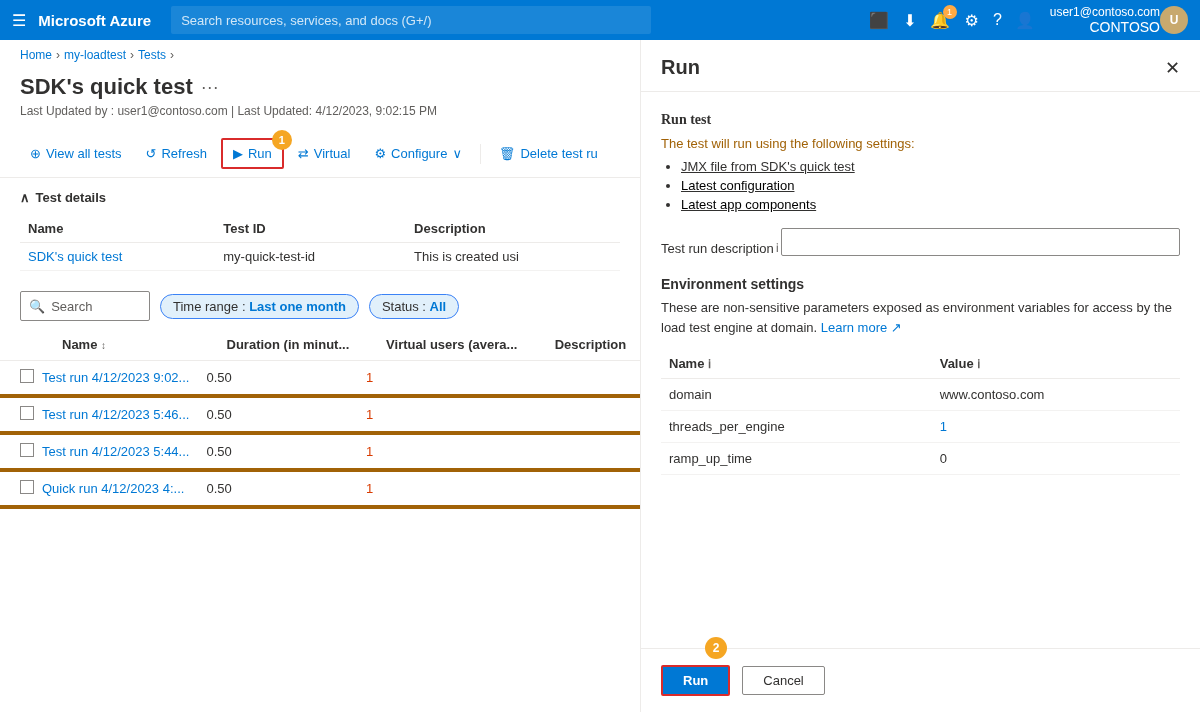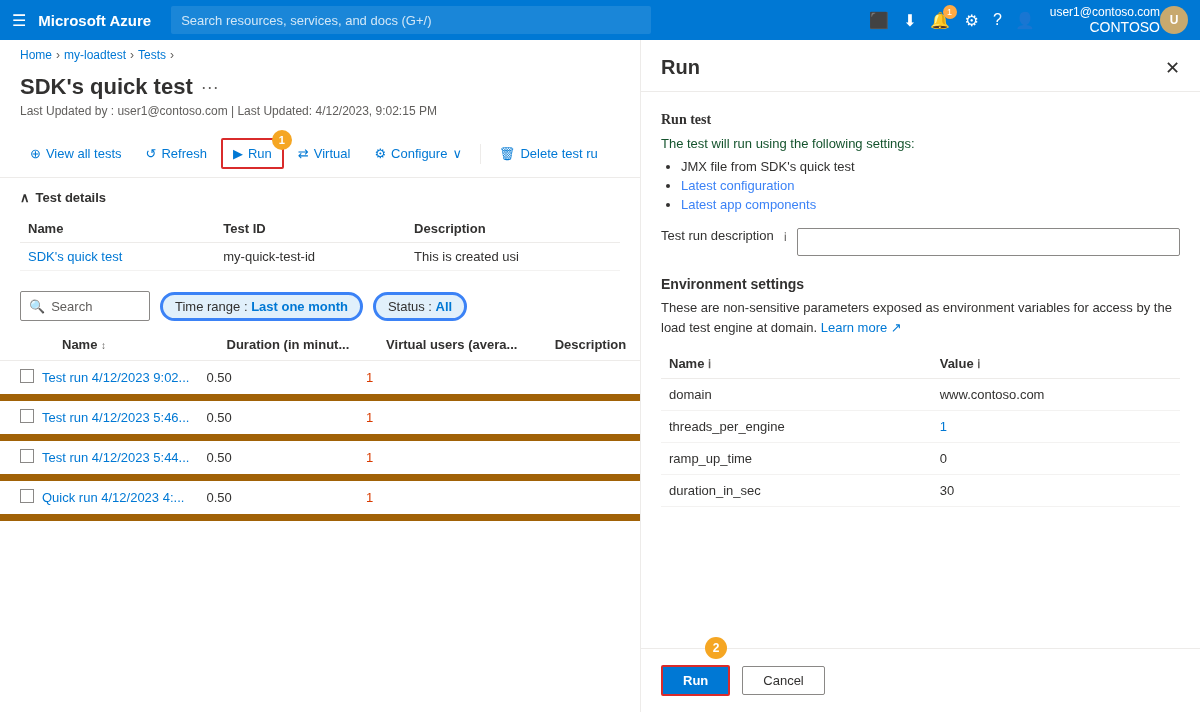--- a/index.html
+++ b/index.html
@@ -131,7 +131,7 @@
     .panel-body { padding: 20px; flex: 1; }
 
     .section-label { font-weight: 600; font-size: 14px; margin-bottom: 8px; font-family: Liberation Serif, serif; }
-    .run-info-text { font-size: 13px; color: #14532d; margin-bottom: 8px; }
+    .run-info-text { font-size: 13px; color: #a16207; margin-bottom: 8px; }
     .run-info-list { list-style: disc; padding-left: 20px; margin-bottom: 16px; }
     .run-info-list li { font-size: 13px; margin-bottom: 4px; }
     .run-info-list li a { color: #3b82f6; text-decoration: none; }

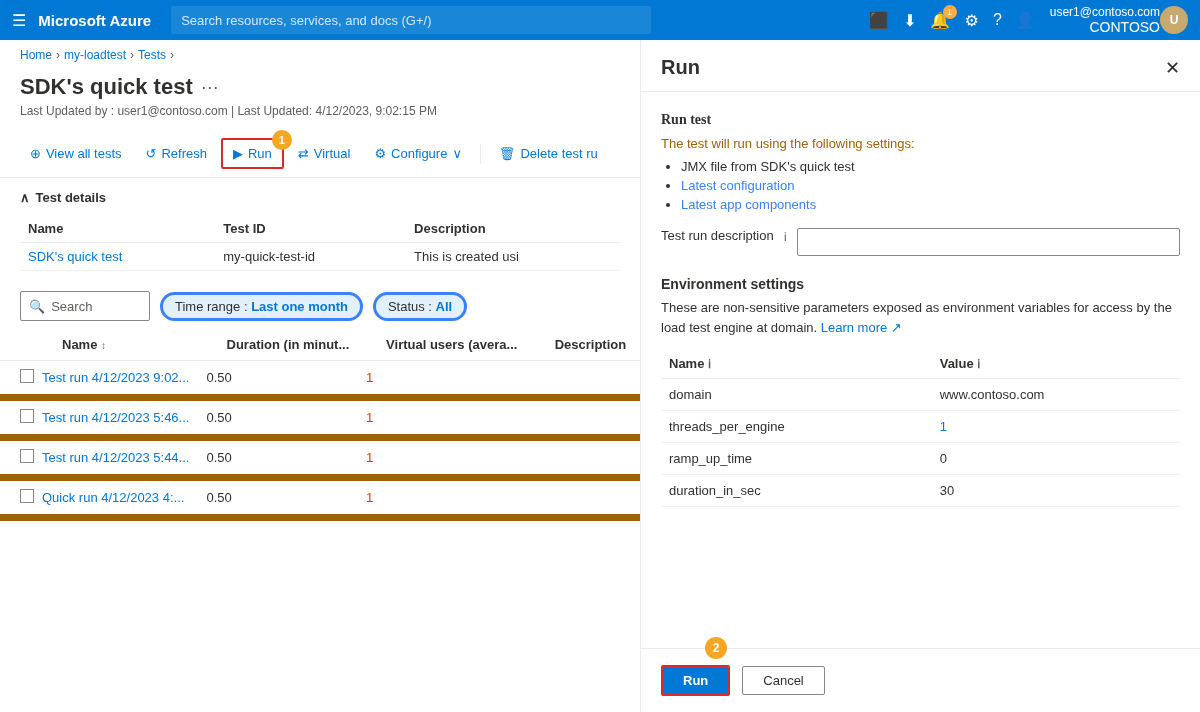--- a/index.html
+++ b/index.html
@@ -132,7 +132,7 @@
 
     .section-label { font-weight: 600; font-size: 14px; margin-bottom: 8px; font-family: Liberation Serif, serif; }
     .run-info-text { font-size: 13px; color: #a16207; margin-bottom: 8px; }
-    .run-info-list { list-style: disc; padding-left: 20px; margin-bottom: 16px; }
+    .run-info-list { list-style: disc; padding-left: 20px; margin-bottom: 16px; text-decoration: underline; }
     .run-info-list li { font-size: 13px; margin-bottom: 4px; }
     .run-info-list li a { color: #3b82f6; text-decoration: none; }
 

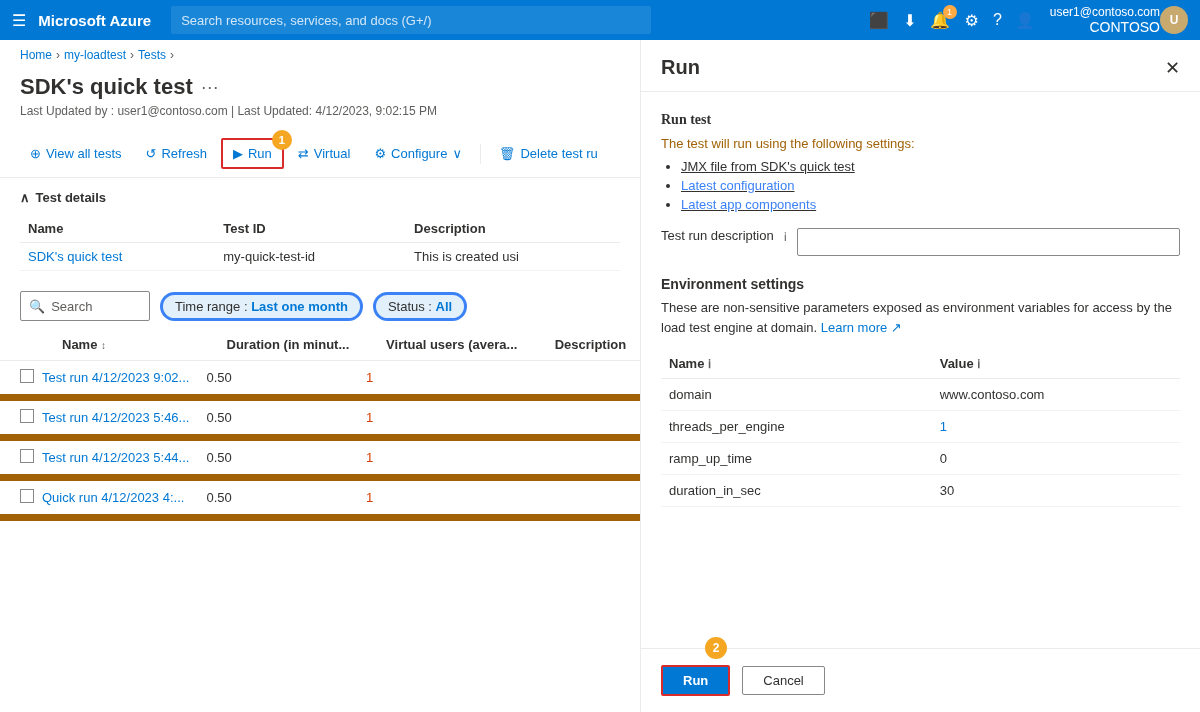--- a/index.html
+++ b/index.html
@@ -134,7 +134,7 @@
     .run-info-text { font-size: 13px; color: #a16207; margin-bottom: 8px; }
     .run-info-list { list-style: disc; padding-left: 20px; margin-bottom: 16px; text-decoration: underline; }
     .run-info-list li { font-size: 13px; margin-bottom: 4px; }
-    .run-info-list li a { color: #3b82f6; text-decoration: none; }
+    .run-info-list li a { color: #000000; text-decoration: none; }
 
     .desc-row { display: flex; align-items: flex-start; gap: 10px; margin-bottom: 20px; }
     .desc-label { font-size: 13px; color: #323130; white-space: nowrap; }

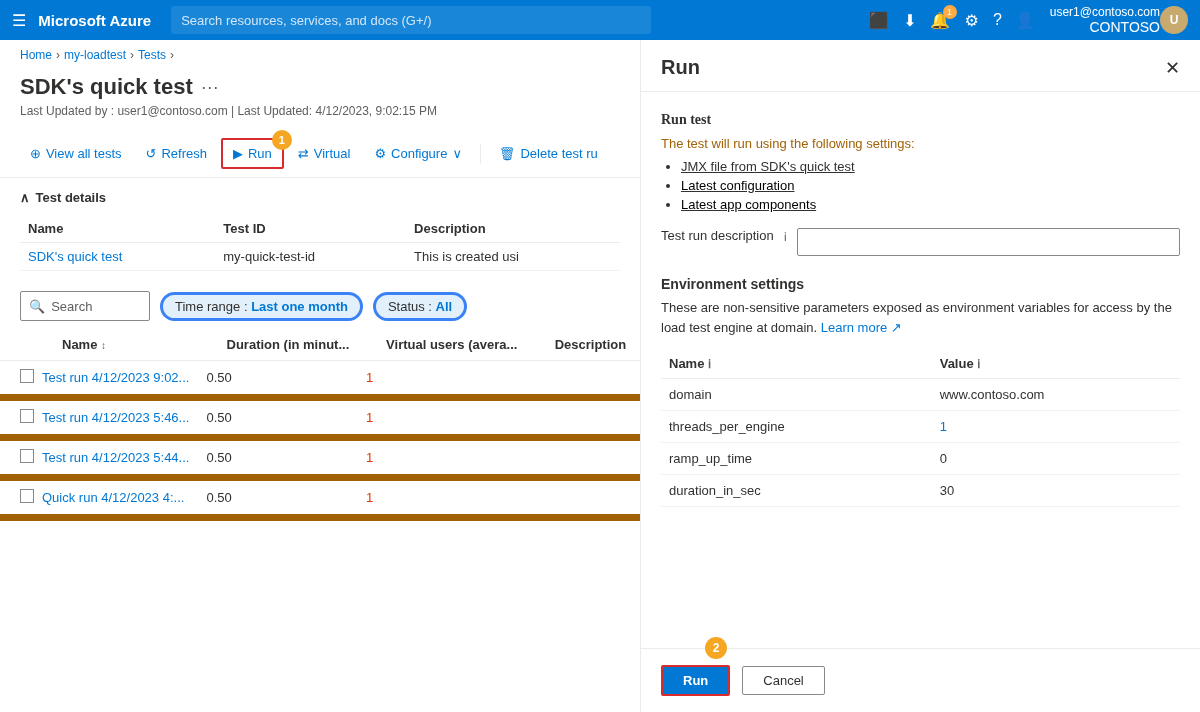--- a/index.html
+++ b/index.html
@@ -136,7 +136,7 @@
     .run-info-list li { font-size: 13px; margin-bottom: 4px; }
     .run-info-list li a { color: #000000; text-decoration: none; }
 
-    .desc-row { display: flex; align-items: flex-start; gap: 10px; margin-bottom: 20px; }
+    .desc-row { display: flex; align-items: flex-end; gap: 2px; margin-bottom: 20px; }
     .desc-label { font-size: 13px; color: #323130; white-space: nowrap; }
     .desc-input { flex: 1; height: 28px; border: 1px solid #8a8886; border-radius: 2px; padding: 0 8px; font-size: 13px; }
     .info-icon { color: #605e5c; font-size: 12px; cursor: pointer; }

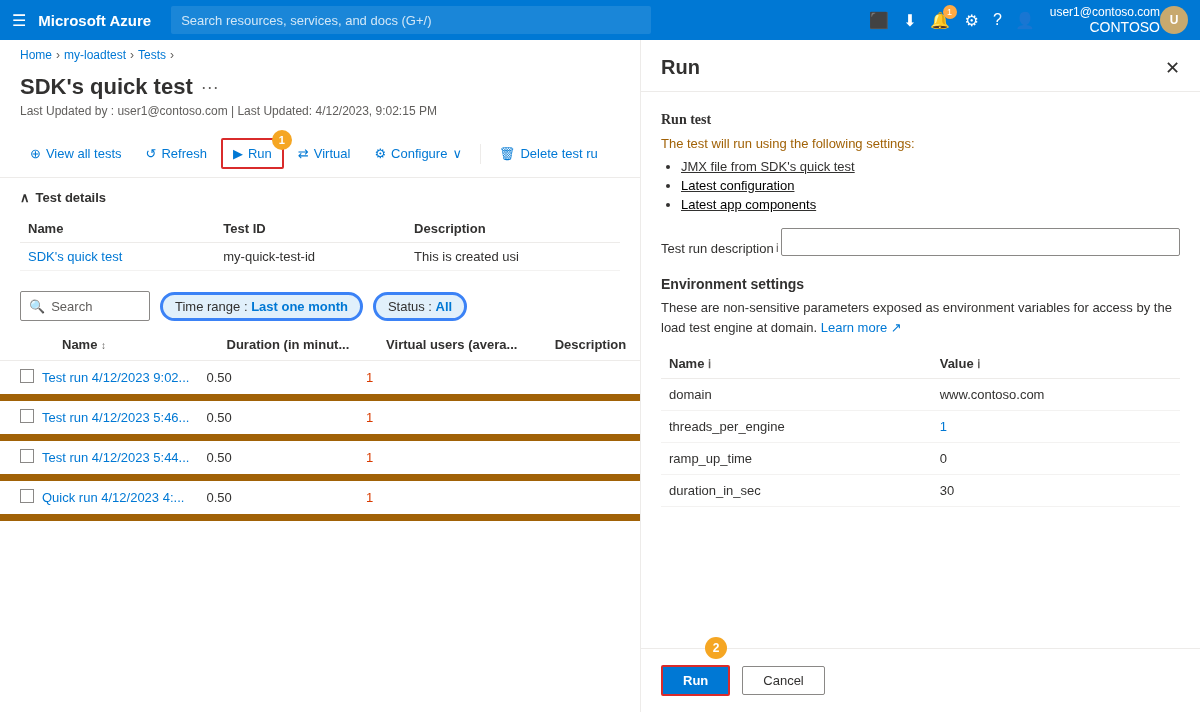--- a/index.html
+++ b/index.html
@@ -89,7 +89,7 @@
       background: white; color: #605e5c; font-size: 13px;
     }
     .filter-pill {
-      padding: 4px 12px; border: 3px solid #3b82f6; border-radius: 15px;
+      padding: 4px 12px; border: 1px solid #3b82f6; border-radius: 15px;
       font-size: 13px; background: #e1f0fb; color: #323130; white-space: nowrap; cursor: pointer;
     }
     .filter-pill strong { color: #0078d4; }

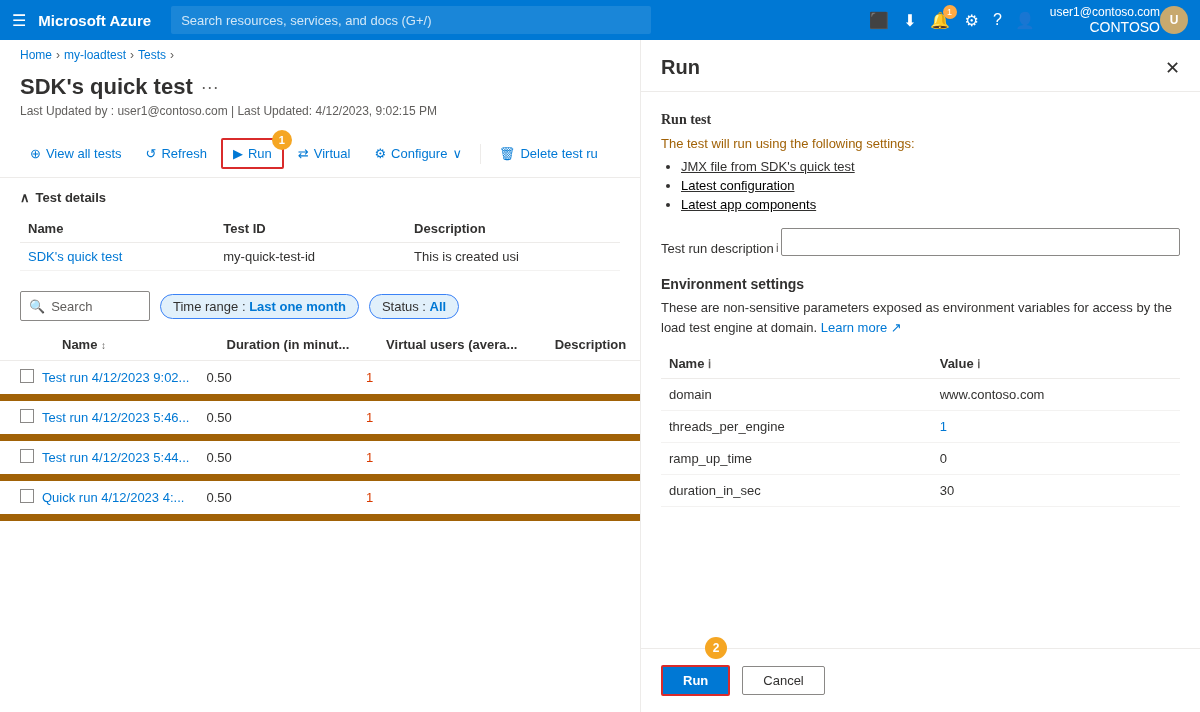--- a/index.html
+++ b/index.html
@@ -103,7 +103,7 @@
     }
     .runs-table th.sortable { cursor: pointer; }
     .runs-table th .sort-icon { font-size: 10px; color: #605e5c; }
-    .runs-table td { padding: 8px 8px 8px 0; font-size: 13px; border-bottom: 7px solid #a16207; }
+    .runs-table td { padding: 8px 8px 8px 0; font-size: 13px; border-bottom: 4px solid #a16207; }
     .runs-table td:first-child { padding-left: 20px; width: 30px; }
     .runs-table td.link { color: #0078d4; cursor: pointer; }
     .runs-table td.orange { color: #d83b01; font-weight: 500; }

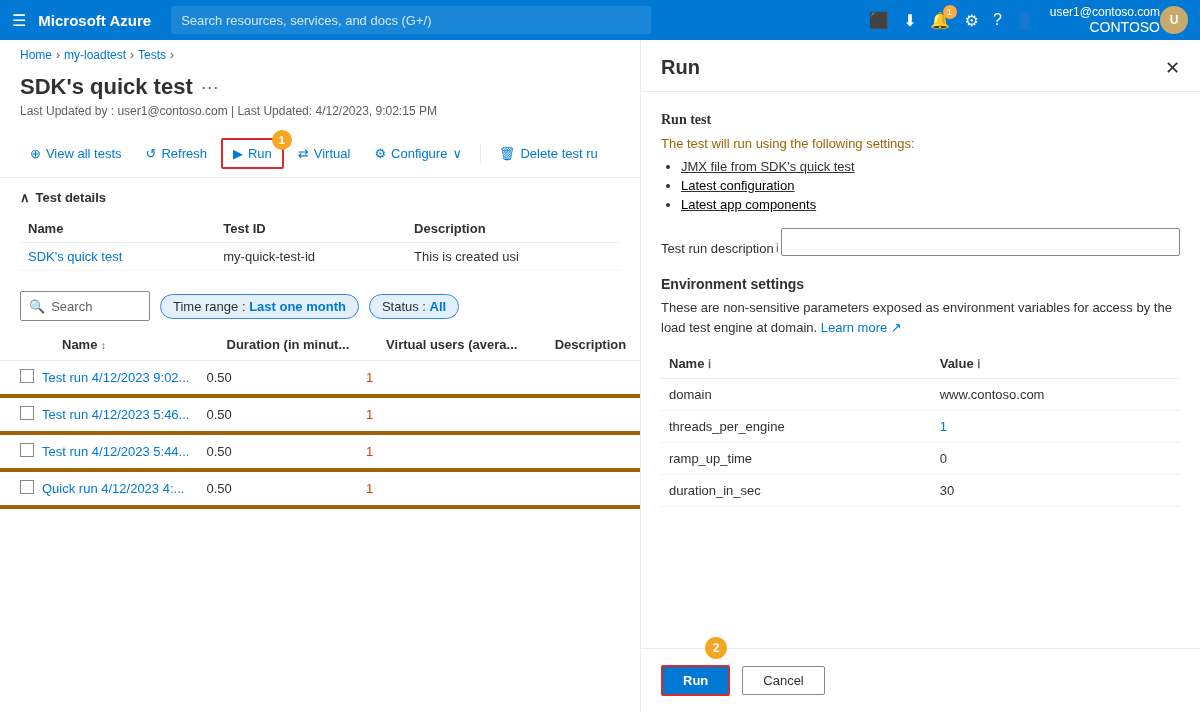--- a/index.html
+++ b/index.html
@@ -410,10 +410,6 @@
             <td>ramp_up_time</td>
             <td>0</td>
           </tr>
-          <tr>
-            <td>duration_in_sec</td>
-            <td>30</td>
-          </tr>
         </tbody>
       </table>
     </div>

